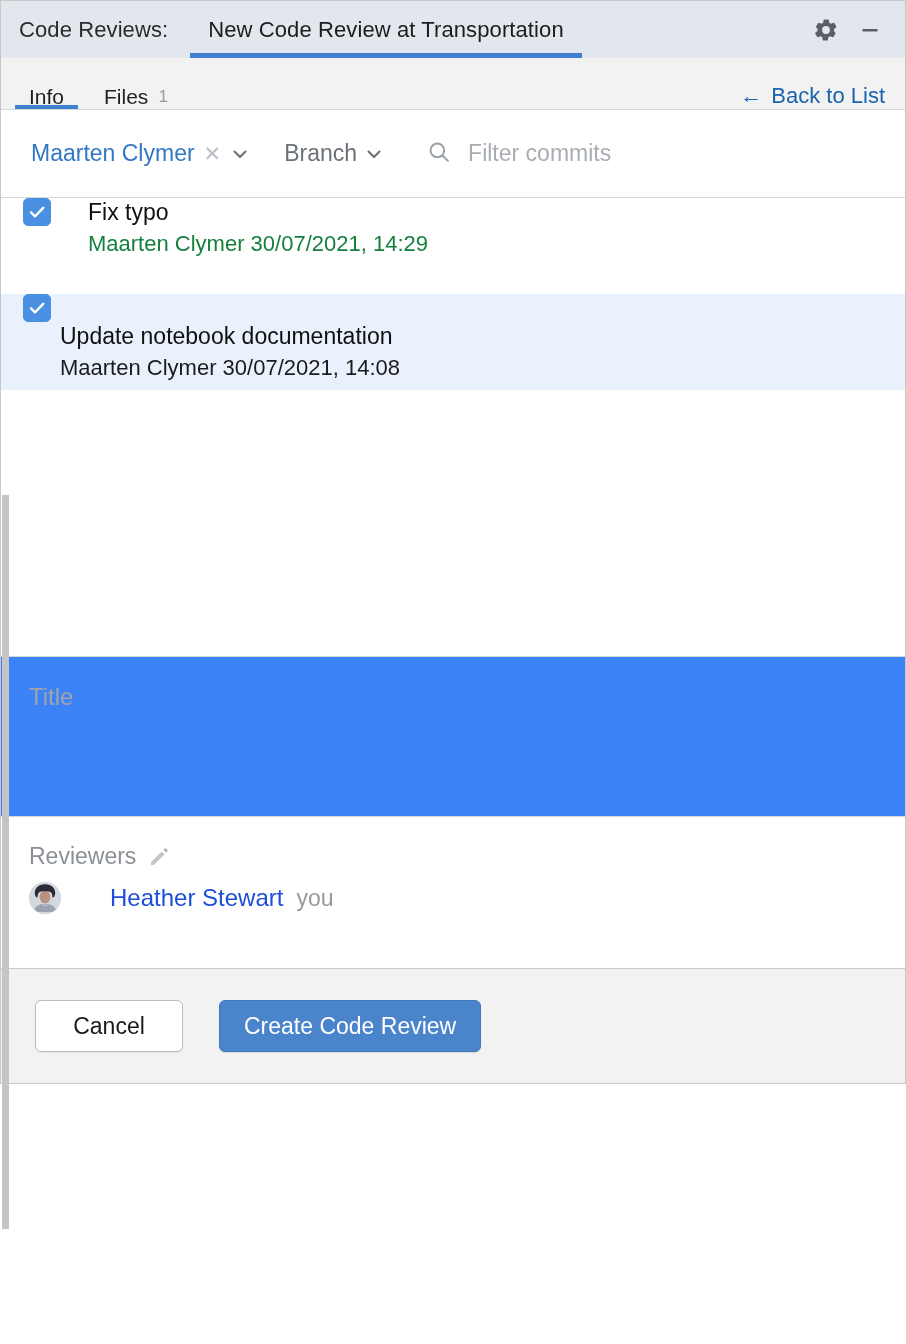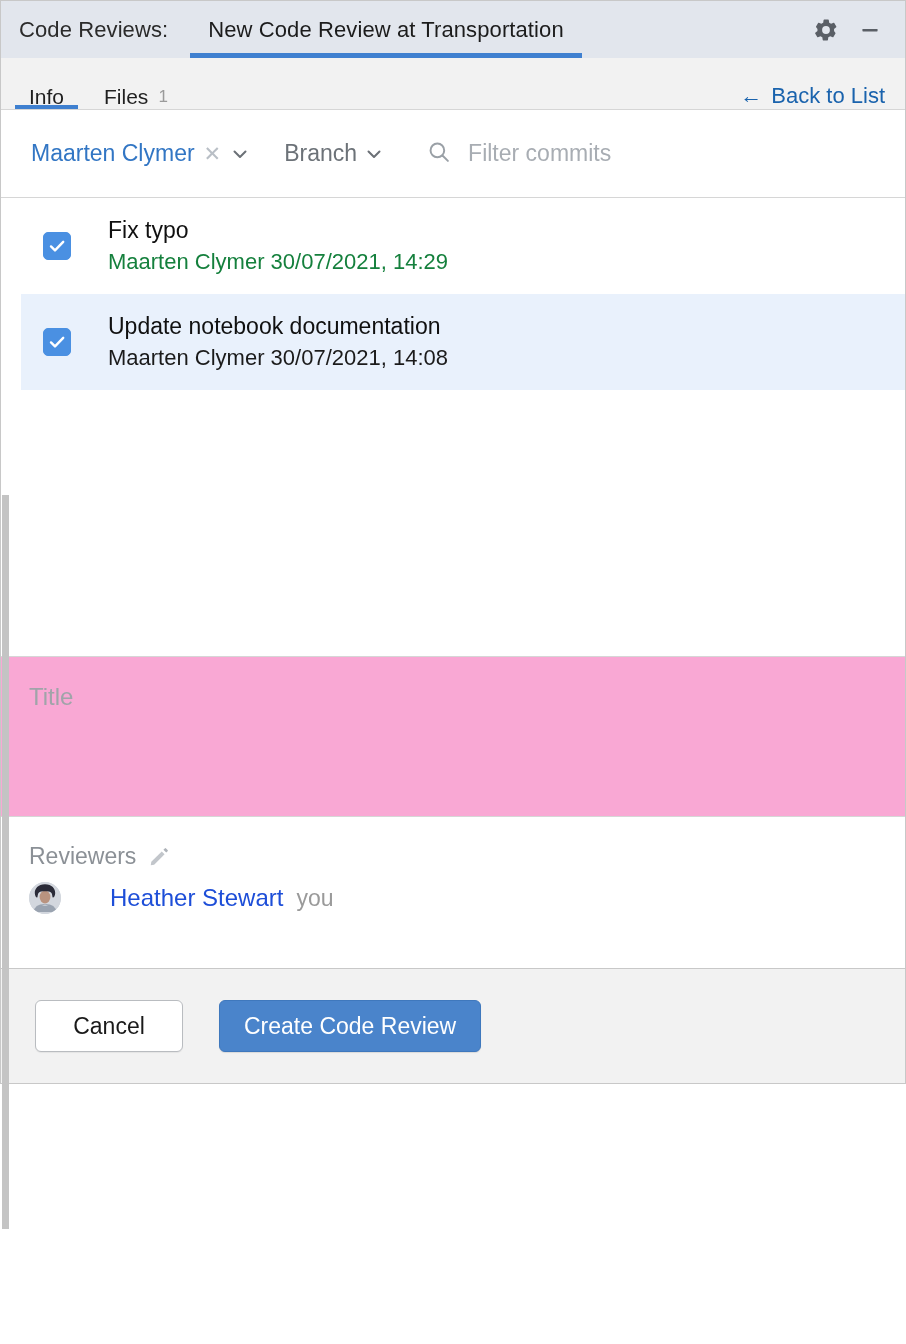--- a/index.html
+++ b/index.html
@@ -216,12 +216,11 @@
   }
   .commit-row {
     display: flex;
-    align-items: center;
+    align-items: flex-start;
     height: 96px;
     padding-left: 22px;
     box-sizing: border-box;
     cursor: pointer;
-    margin-left: 20px;
   }
   .commit-row.selected { background: #e9f1fc; }
 

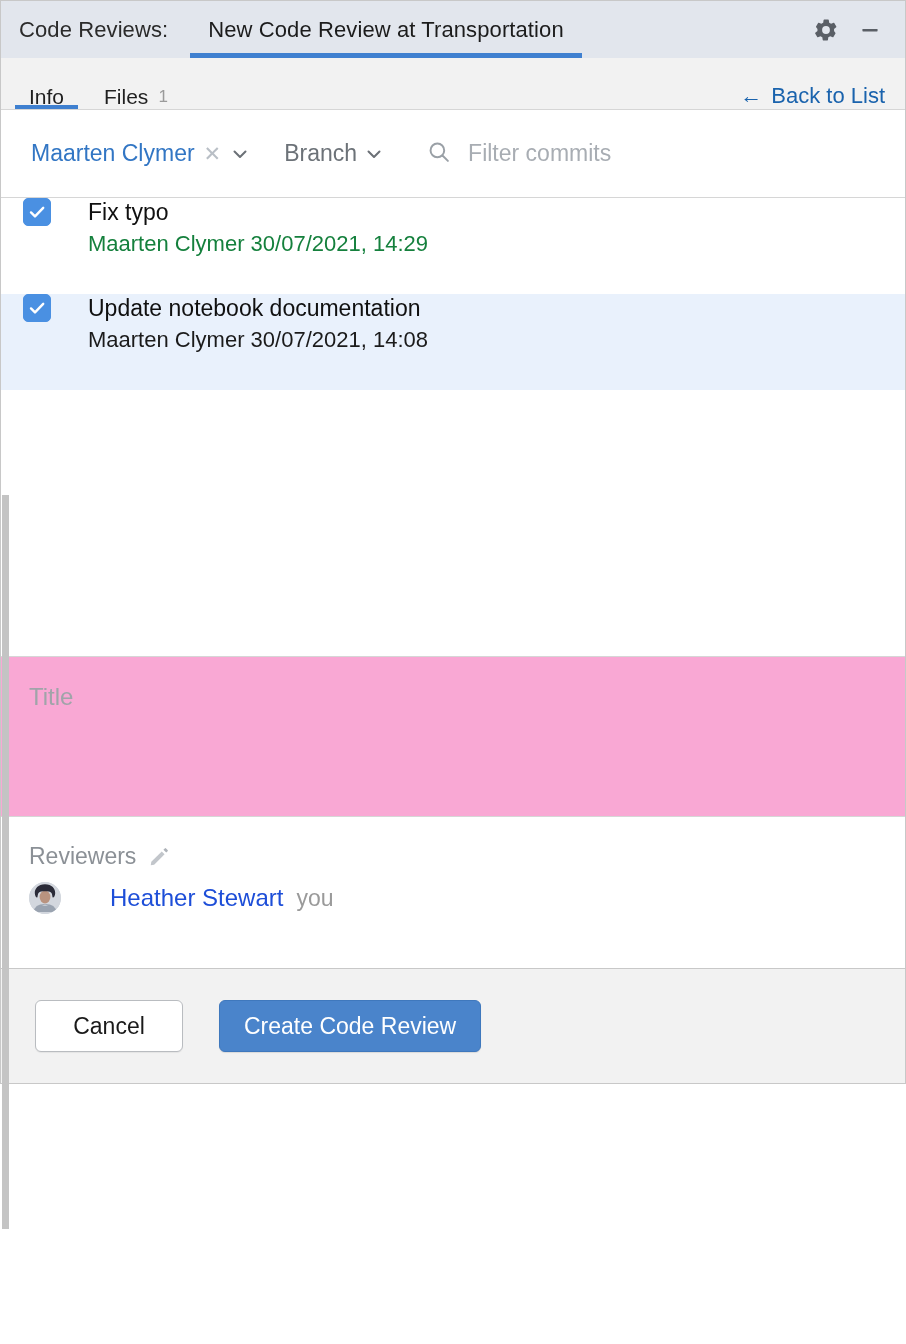--- a/index.html
+++ b/index.html
@@ -222,7 +222,7 @@
     box-sizing: border-box;
     cursor: pointer;
   }
-  .commit-row.selected { background: #e9f1fc; }
+  .commit-row.selected { background: #e9f1fc; flex-direction: column; }
 
   .cbx {
     width: 28px;

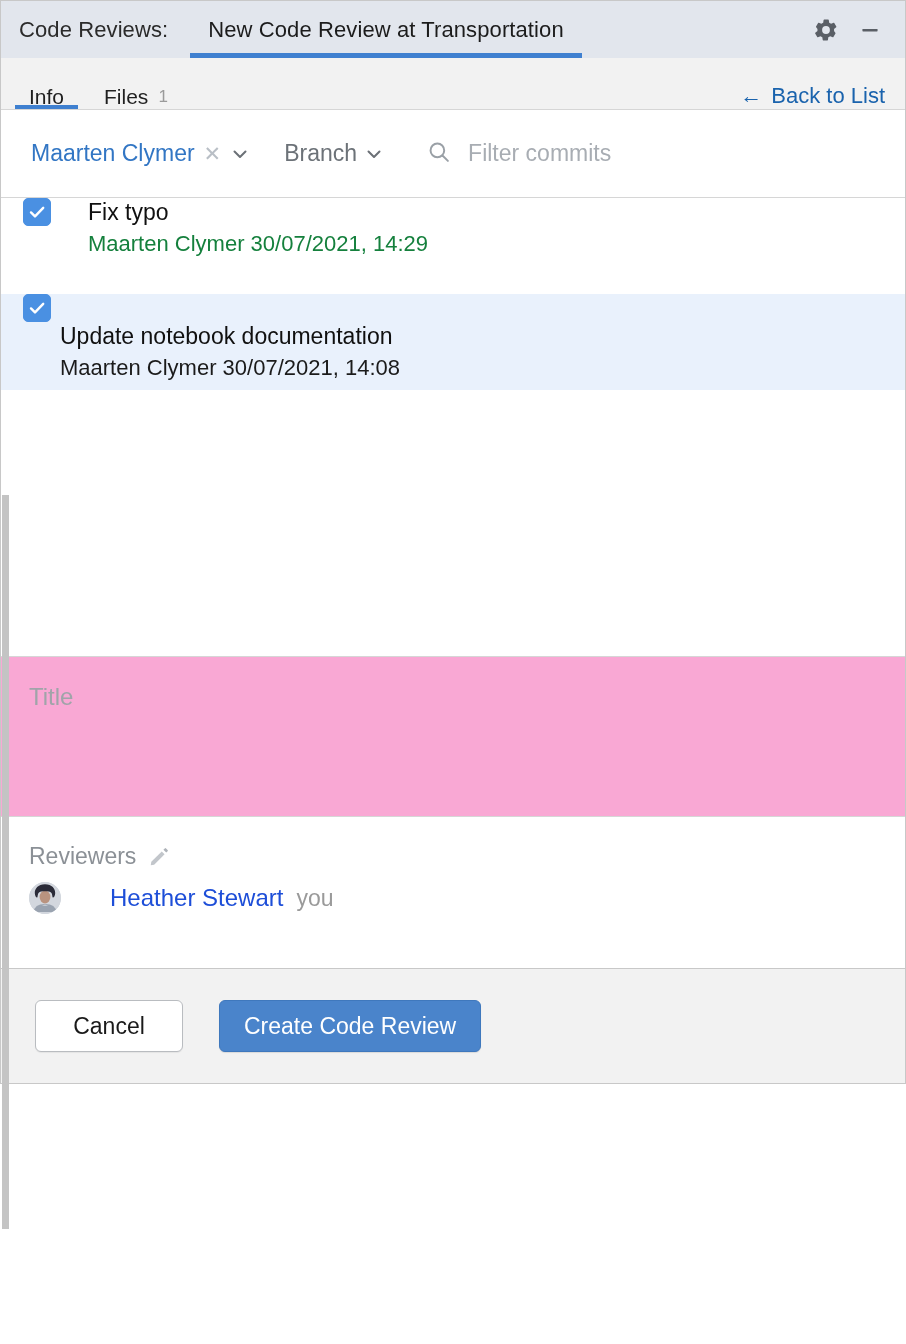--- a/index.html
+++ b/index.html
@@ -270,7 +270,7 @@
   .title-area {
     height: 160px;
     min-height: 160px;
-    background: #f9a8d4;
+    background: #3b82f6;
     border-bottom: 1px solid #d6d6d6;
     padding: 26px 12px 0 28px;
     box-sizing: border-box;

